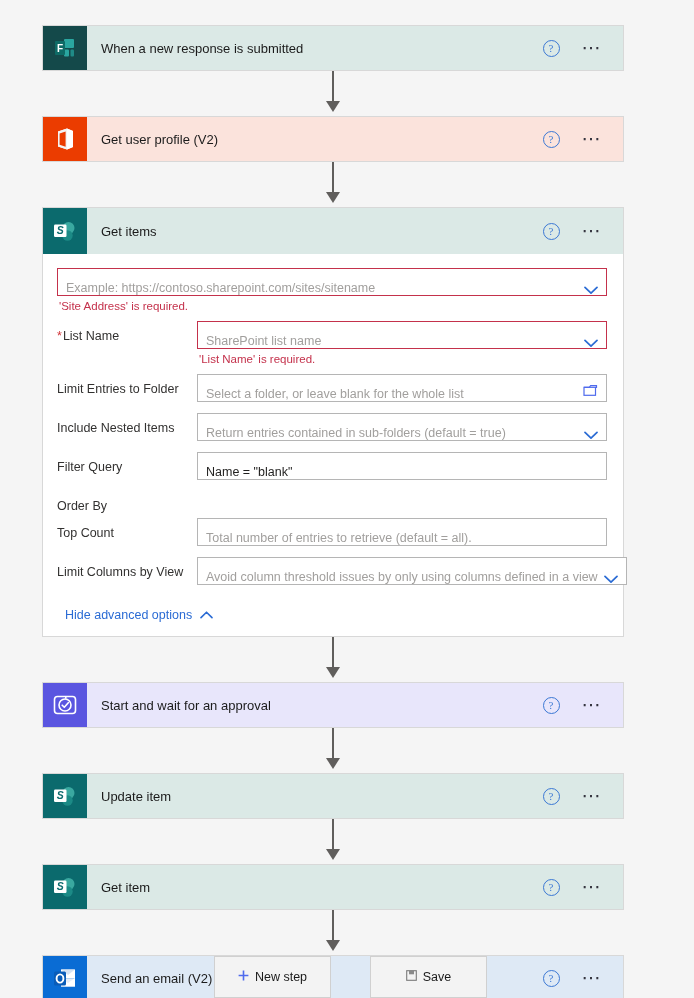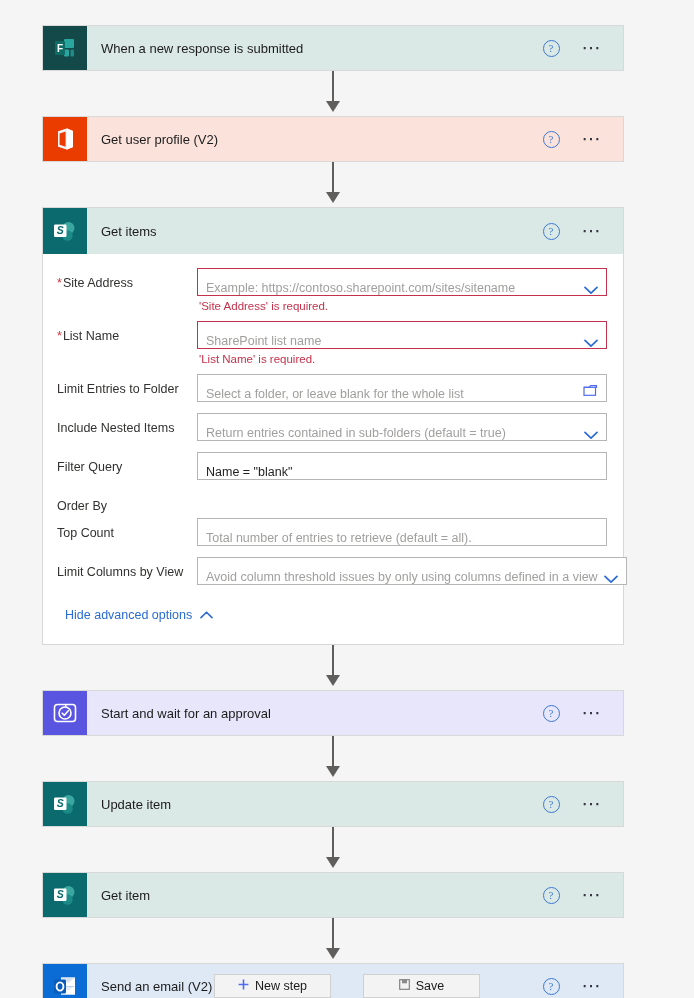--- a/index.html
+++ b/index.html
@@ -272,7 +272,6 @@
           </div>
         </div>
         <div class="panel"><div class="frow">
-            <div class="flabel"><span class="req">*</span><span>Site Address</span></div>
             <div class="fctl">
               <div class="inputbox err">
                 <span class="txt">Example: https://contoso.sharepoint.com/sites/sitename</span>

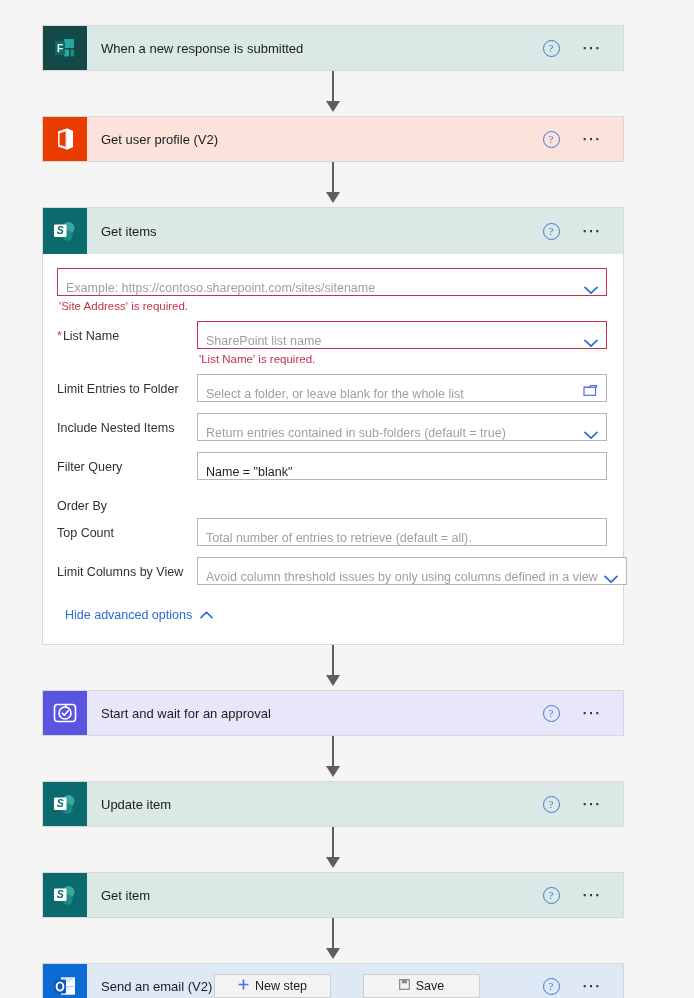--- a/index.html
+++ b/index.html
@@ -179,7 +179,7 @@
     gap: 8px;
     color: #2a6bd4;
     font-size: 12.5px;
-    margin: 12px 0 14px 8px;
+    margin: 12px 0 6px 8px;
     cursor: pointer;
   }
 

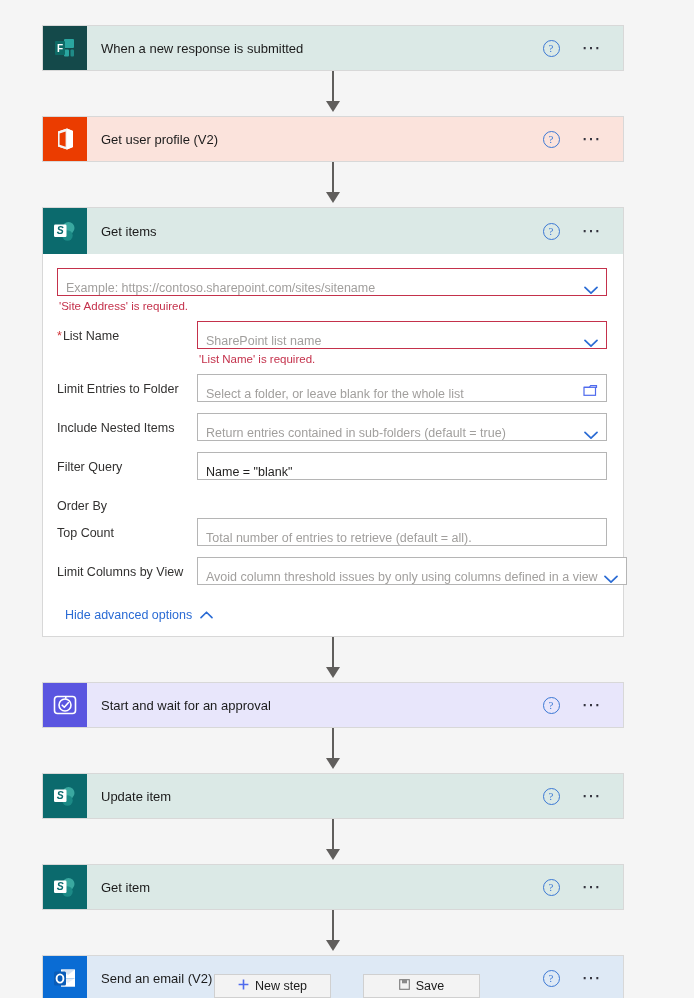--- a/index.html
+++ b/index.html
@@ -193,7 +193,7 @@
     gap: 32px;
   }
   .btn {
-    width: 117px; height: 24px;
+    width: 117px; height: 42px;
     border: 1px solid #d0d0d0;
     background: #f3f3f3;
     display: flex;
@@ -203,6 +203,7 @@
     font-size: 12.5px;
     color: #1b1b1b;
     cursor: pointer;
+    margin-left: 7px;
   }
 </style>
 </head>

